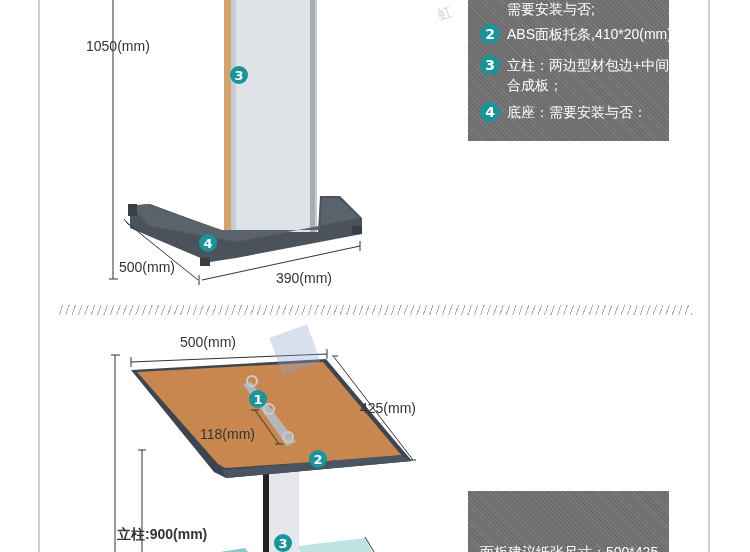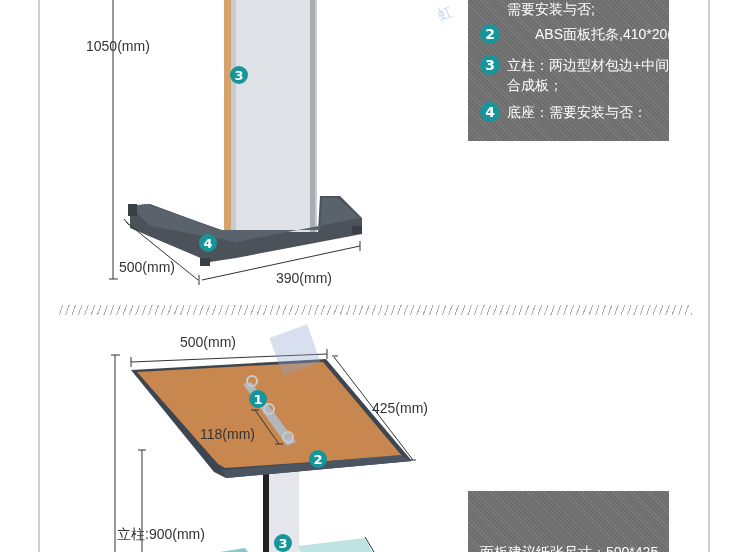--- a/index.html
+++ b/index.html
@@ -90,7 +90,7 @@
   </div>
   <div class="info-item" style="top:23px;">
     <div class="badge" style="top:1px;">2</div>
-    <div class="info-text" style="top:0;margin-left:28px;">ABS面板托条,410*20(mm);</div>
+    <div class="info-text" style="top:0;">ABS面板托条,410*20(mm);</div>
   </div>
   <div class="info-item" style="top:54px;">
     <div class="badge" style="top:1px;">3</div>

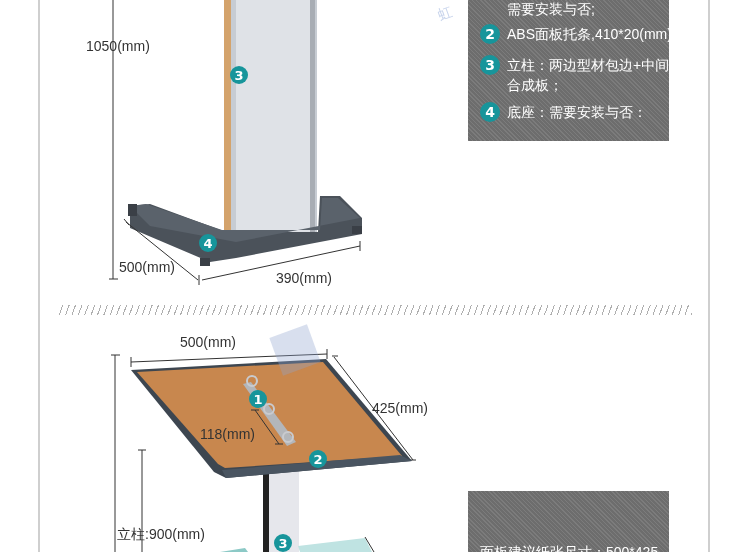--- a/index.html
+++ b/index.html
@@ -147,7 +147,7 @@
   </svg>
 
   <div class="dim-label" style="left:180px; top:334px;">500(mm)</div>
-  <div class="dim-label" style="left:372px; top:400px;">425(mm)</div>
+  <div class="dim-label" style="left:360px; top:400px;">425(mm)</div>
   <div class="dim-label" style="left:200px; top:426px;">118(mm)</div>
   <div class="dim-label" style="left:117px; top:526px;">立柱:900(mm)</div>
 

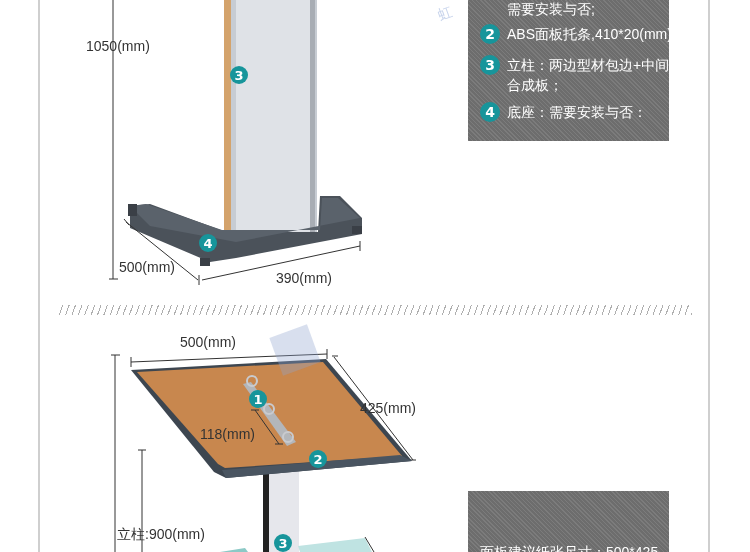--- a/index.html
+++ b/index.html
@@ -149,7 +149,7 @@
   <div class="dim-label" style="left:180px; top:334px;">500(mm)</div>
   <div class="dim-label" style="left:360px; top:400px;">425(mm)</div>
   <div class="dim-label" style="left:200px; top:426px;">118(mm)</div>
-  <div class="dim-label" style="left:117px; top:526px;">立柱:900(mm)</div>
+  <div class="dim-label" style="left:117px; top:526px;font-weight:bold;">立柱:900(mm)</div>
 
   <div class="badge" style="left:249px; top:390px;">1</div>
   <div class="badge" style="left:309px; top:450px;">2</div>

